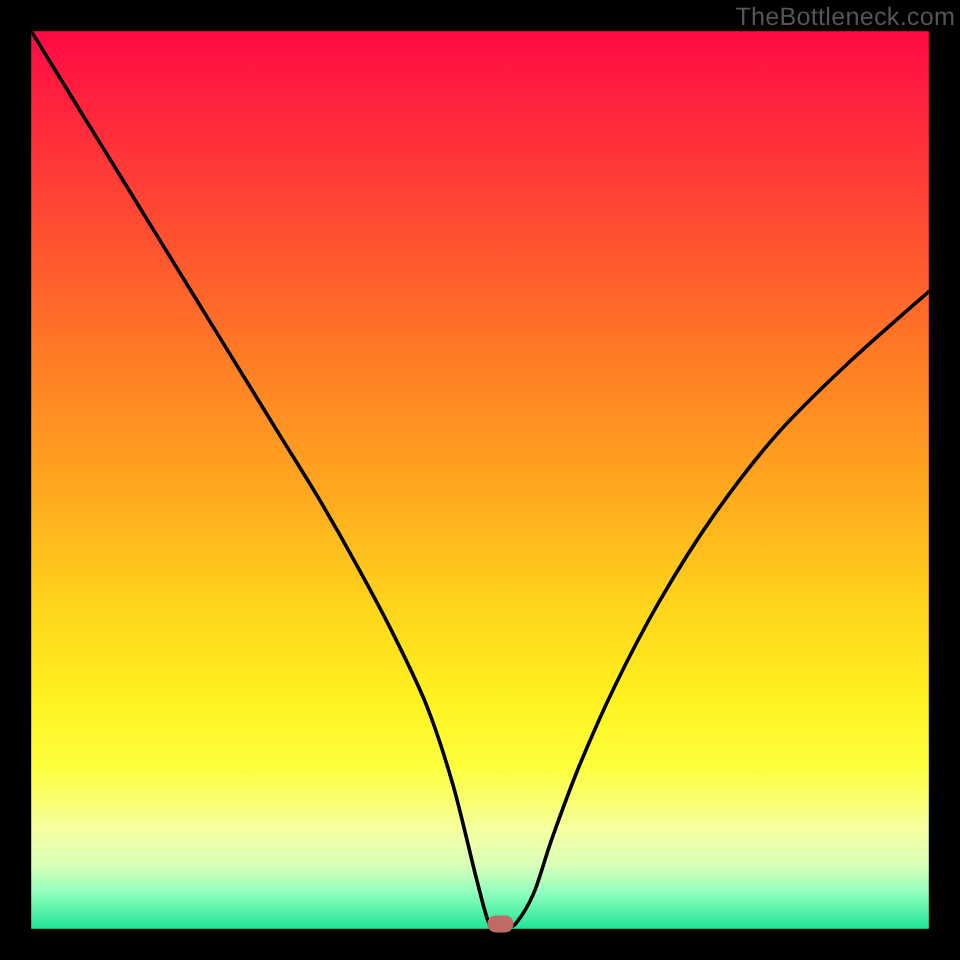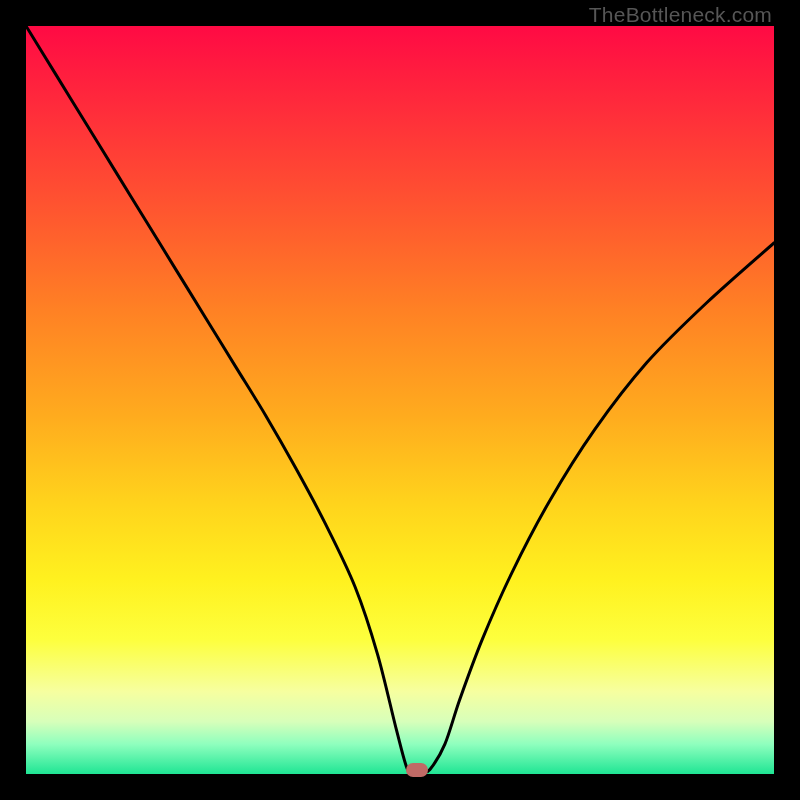--- a/index.html
+++ b/index.html
@@ -13,7 +13,7 @@
   .watermark {
     position: absolute;
     top: 3px;
-    right: 28px;
+    right: 4px;
     font-family: Arial, Helvetica, sans-serif;
     font-size: 21px;
     font-weight: 500;

